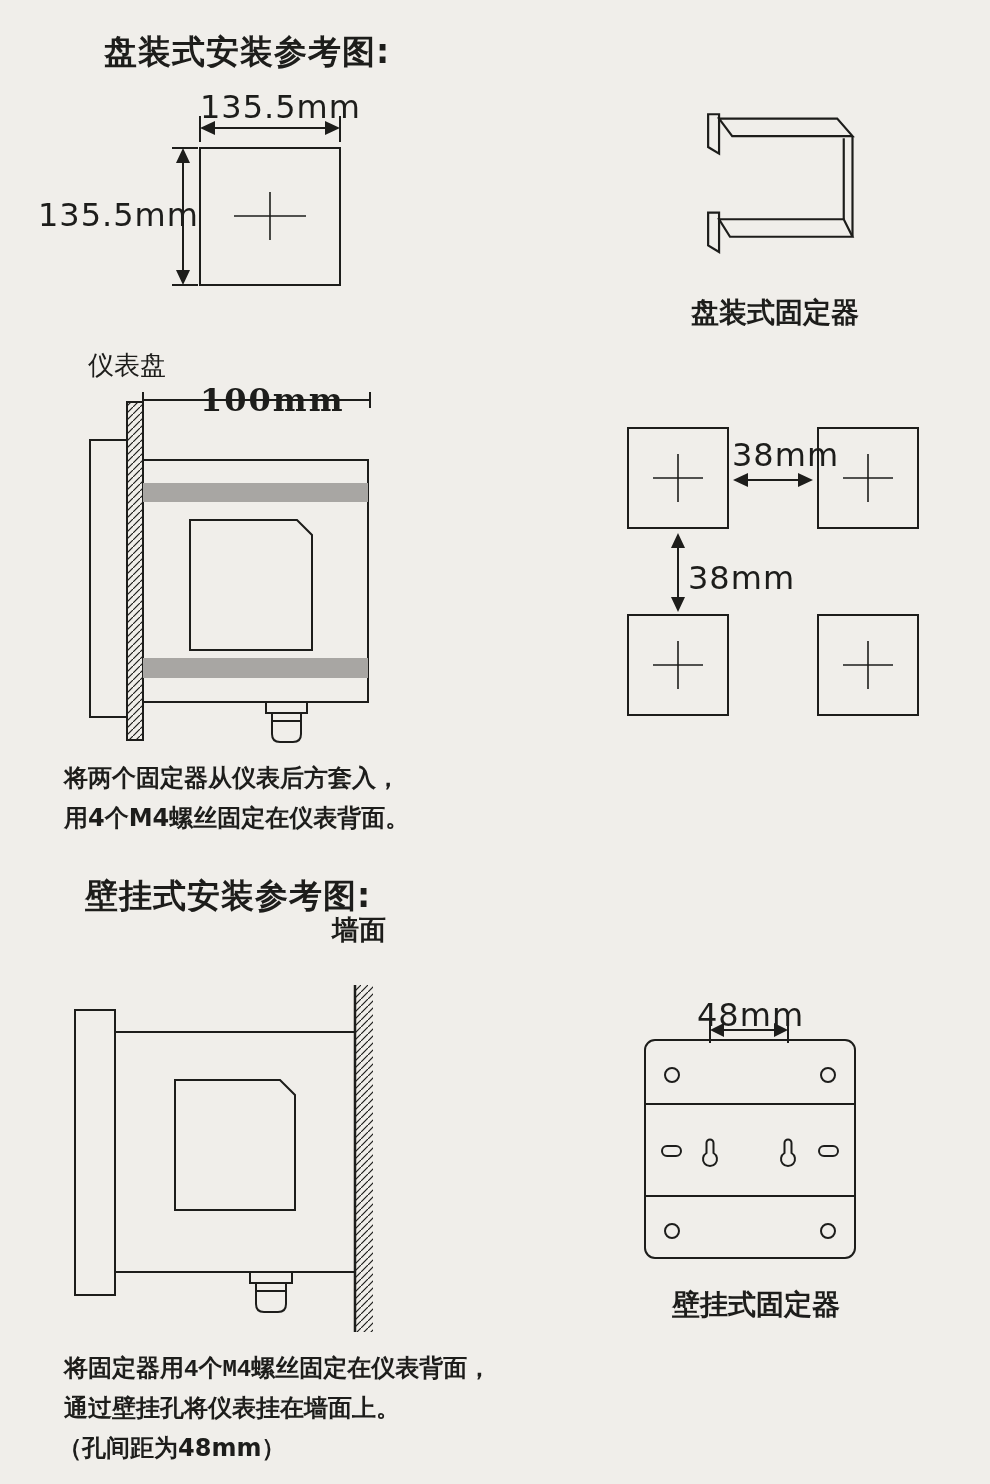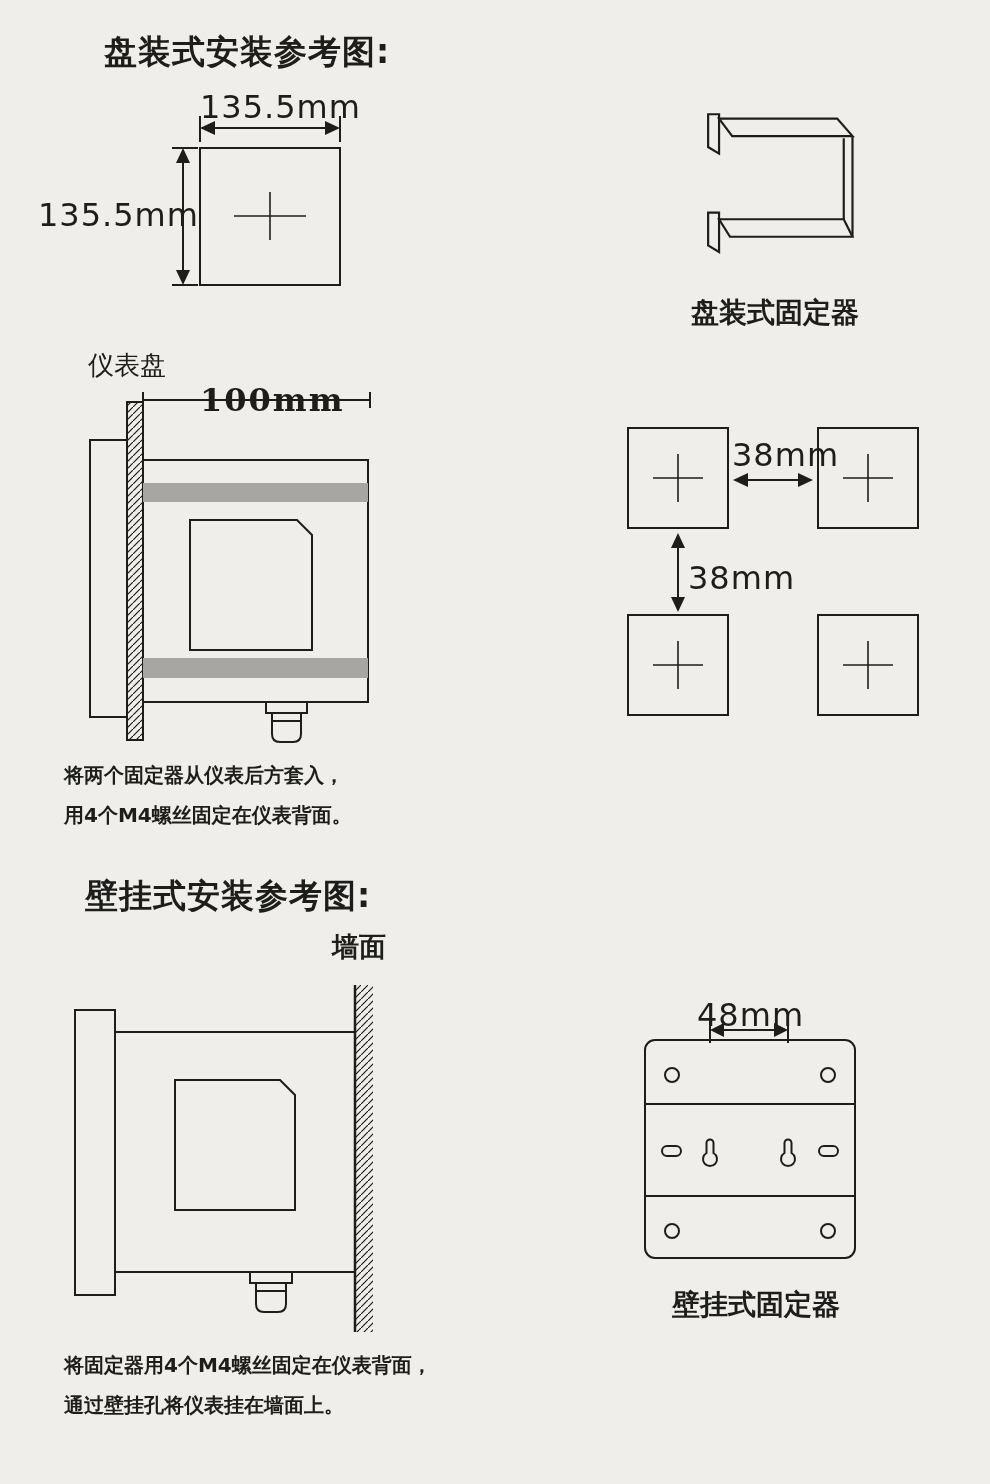--- a/index.html
+++ b/index.html
@@ -14,7 +14,7 @@
   .serif { font-family:"DejaVu Serif","Liberation Serif",serif; font-weight:bold; letter-spacing:2px; }
   .label-serif { position:absolute; font-size:26px; font-family:"DejaVu Serif","Liberation Serif",serif; white-space:nowrap; }
   .label-bold { position:absolute; font-size:27px; font-weight:bold; white-space:nowrap; }
-  .note { position:absolute; font-size:20px; font-weight:bold; white-space:nowrap; }
+  .note { position:absolute; font-size:24px; font-weight:bold; white-space:nowrap; }
   svg { position:absolute; overflow:visible; }
   .ln { stroke:#1d1d1b; stroke-width:2; fill:none; }
   .lnthin { stroke:#1d1d1b; stroke-width:1.6; fill:none; }

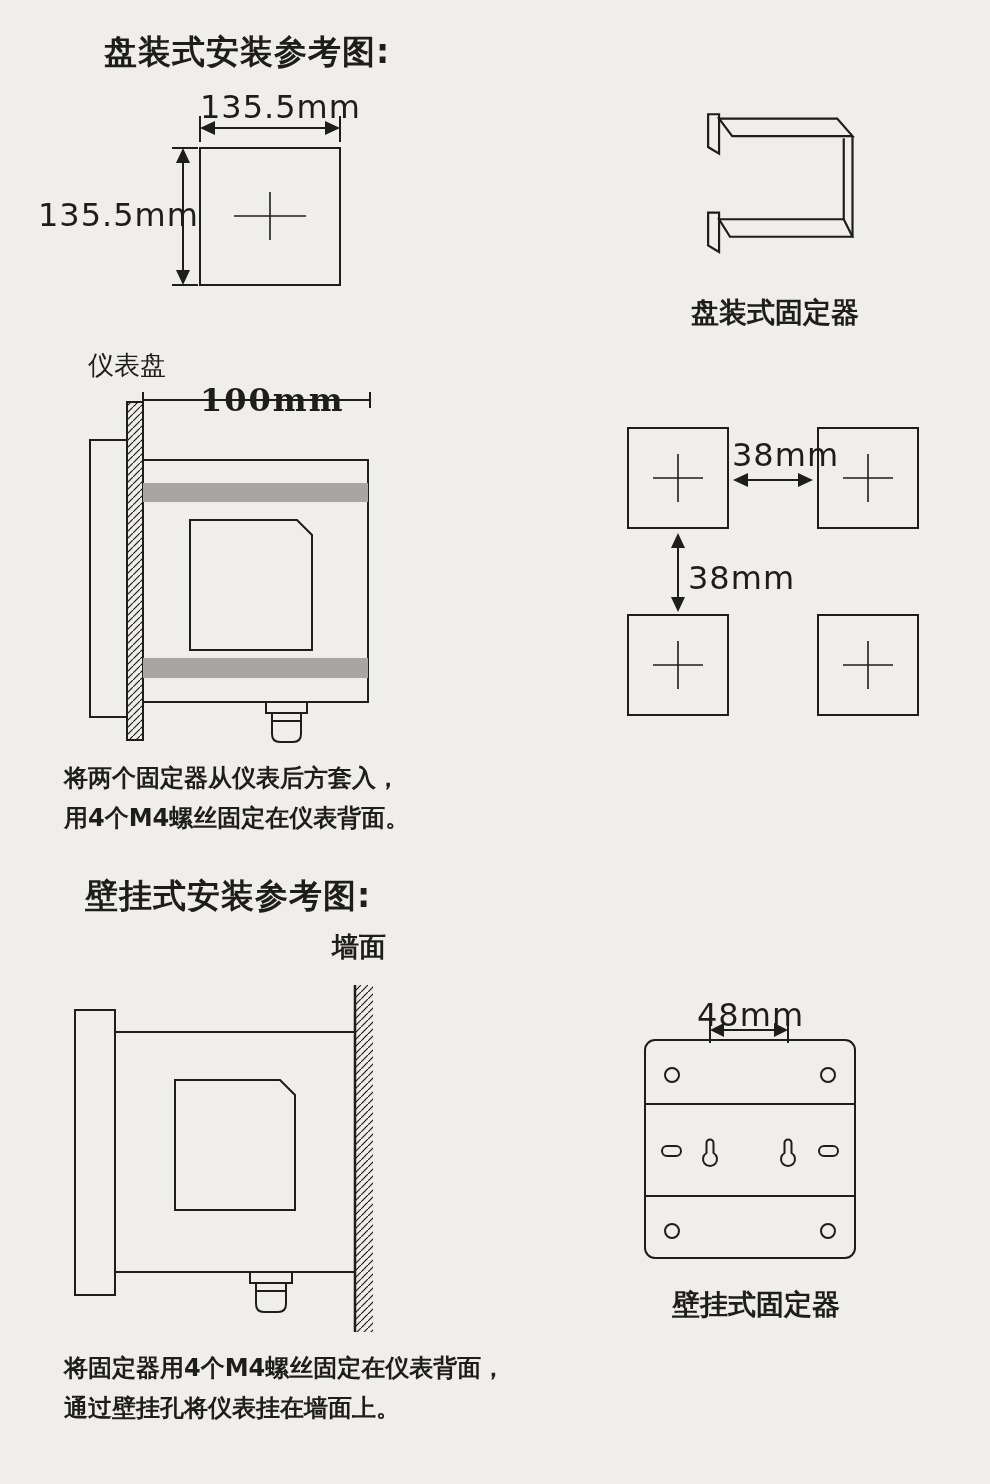--- a/index.html
+++ b/index.html
@@ -123,7 +123,7 @@
 
   <div class="heading" style="left:64px; top:874px;margin-left:21px;">壁挂式安装参考图:</div>
 
-  <div class="label-bold" style="left:332px; top:912px;margin-top:17px;">墙面</div>
+  <div class="label-bold" style="left:332px; top:912px;">墙面</div>
 
   <svg style="left:60px; top:978px;" width="335" height="370" viewBox="0 0 335 370">
     <defs>

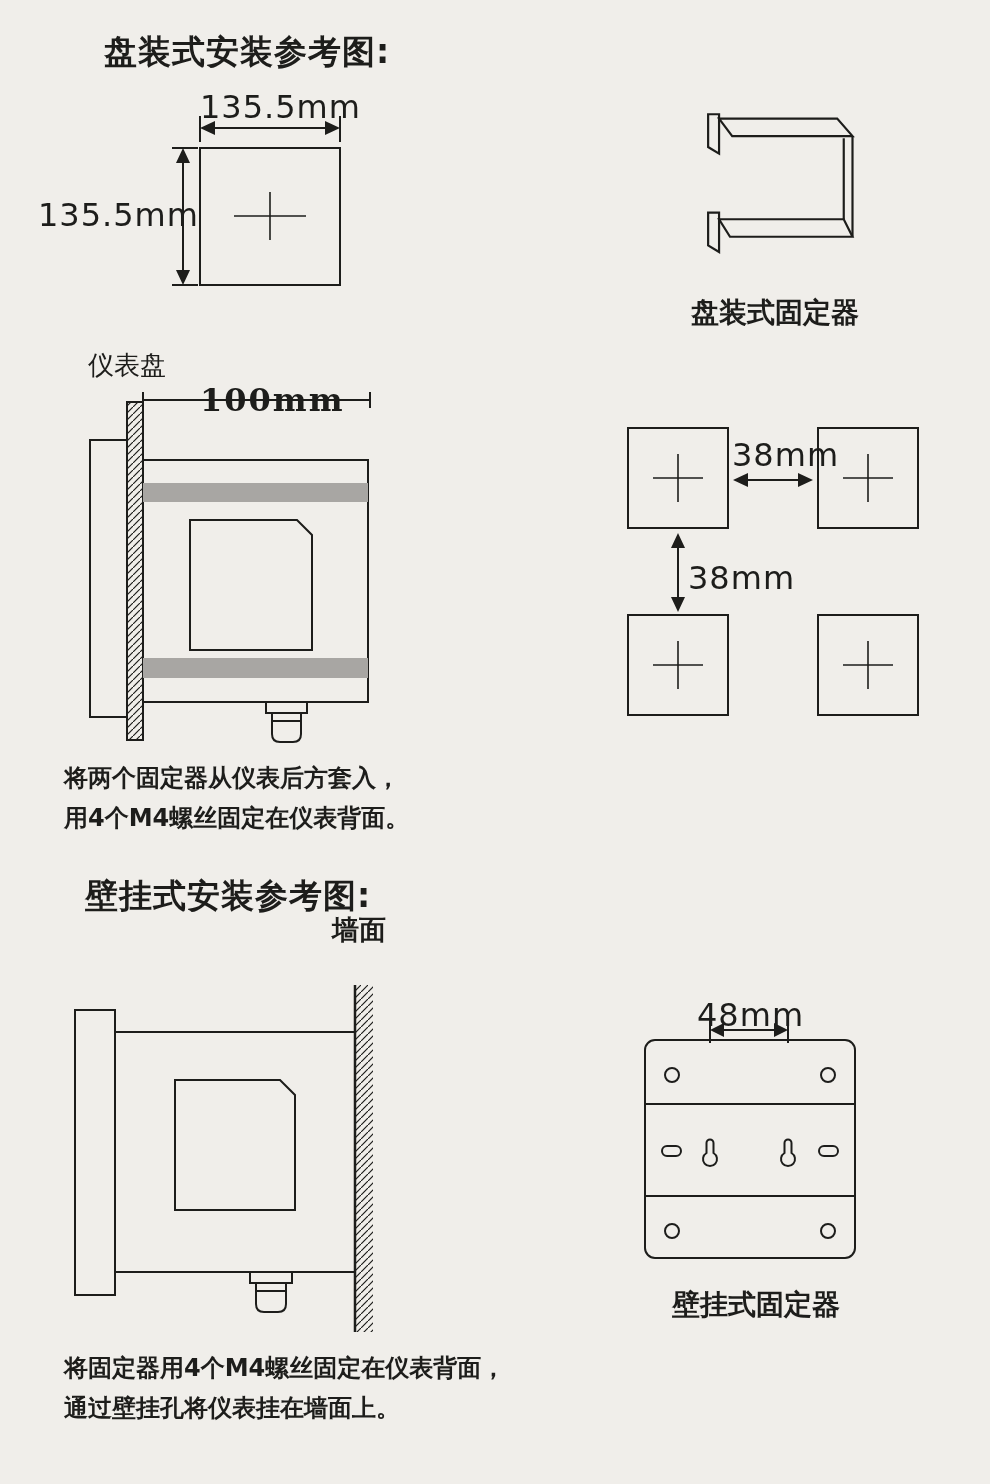--- a/index.html
+++ b/index.html
@@ -172,7 +172,7 @@
   <div class="dim center" style="left:697px; top:996px; width:95px;">48mm</div>
   <div class="caption center" style="left:636px; top:1286px; width:240px;">壁挂式固定器</div>
 
-  <div class="note" style="left:64px; top:1352px;">将固定器用4个M4螺丝固定在仪表背面，</div>
+  <div class="note" style="left:64px; top:1352px;font-family:Liberation Mono, monospace;">将固定器用4个M4螺丝固定在仪表背面，</div>
   <div class="note" style="left:64px; top:1392px;">通过壁挂孔将仪表挂在墙面上。</div>
 
 </div>

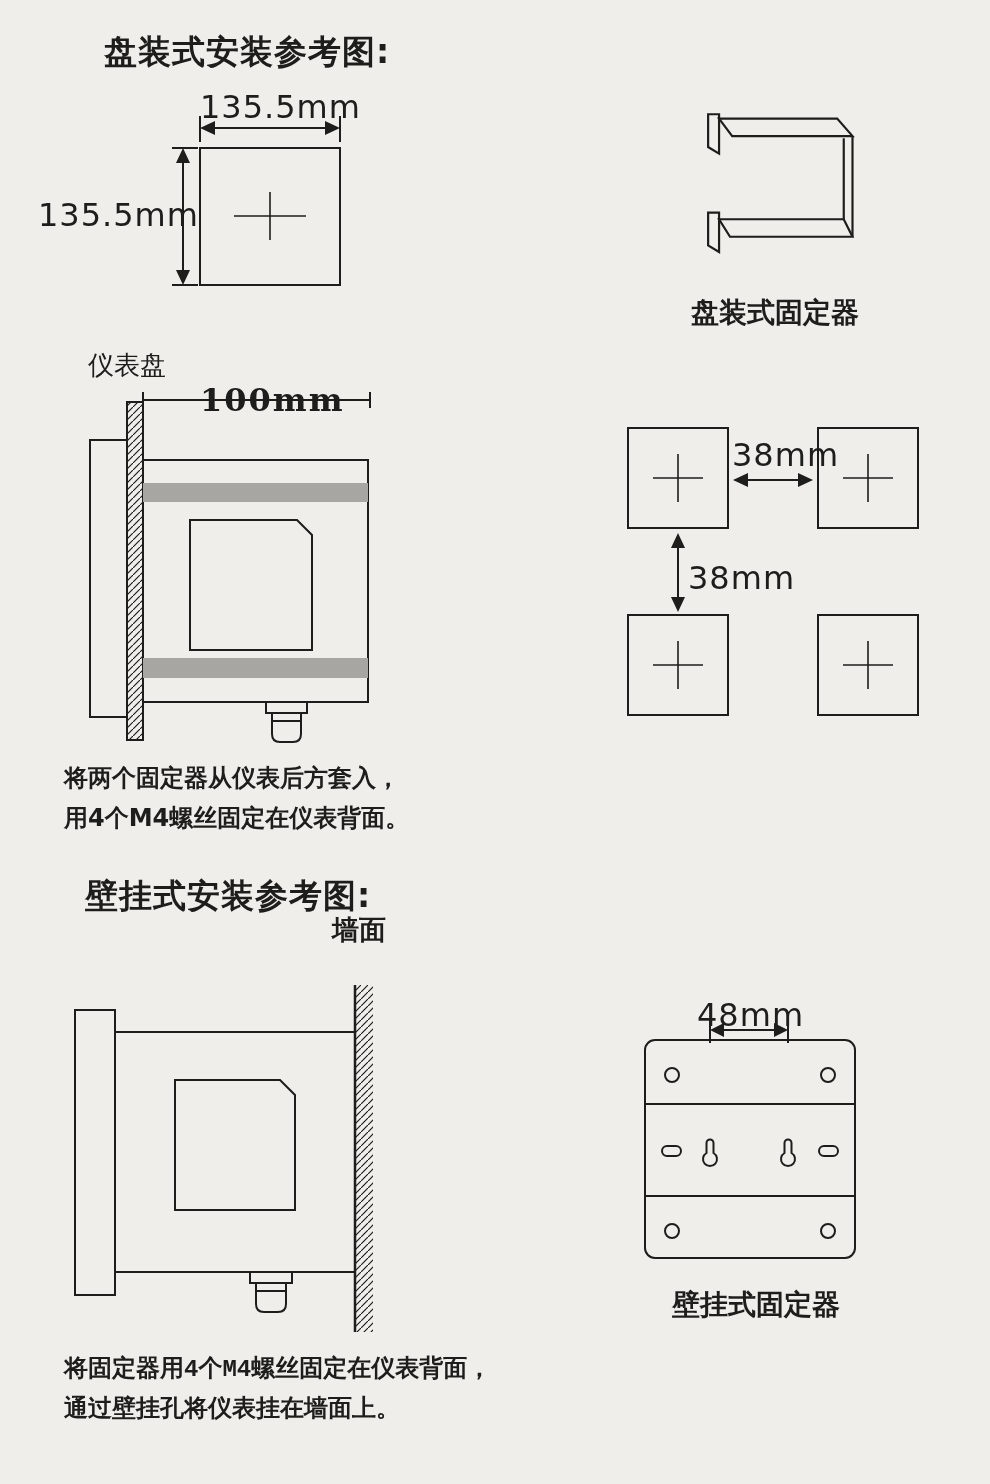--- a/index.html
+++ b/index.html
@@ -174,6 +174,7 @@
 
   <div class="note" style="left:64px; top:1352px;font-family:Liberation Mono, monospace;">将固定器用4个M4螺丝固定在仪表背面，</div>
   <div class="note" style="left:64px; top:1392px;">通过壁挂孔将仪表挂在墙面上。</div>
+  <div class="note" style="left:58px; top:1432px;">（孔间距为48mm）</div>
 
 </div>
 

